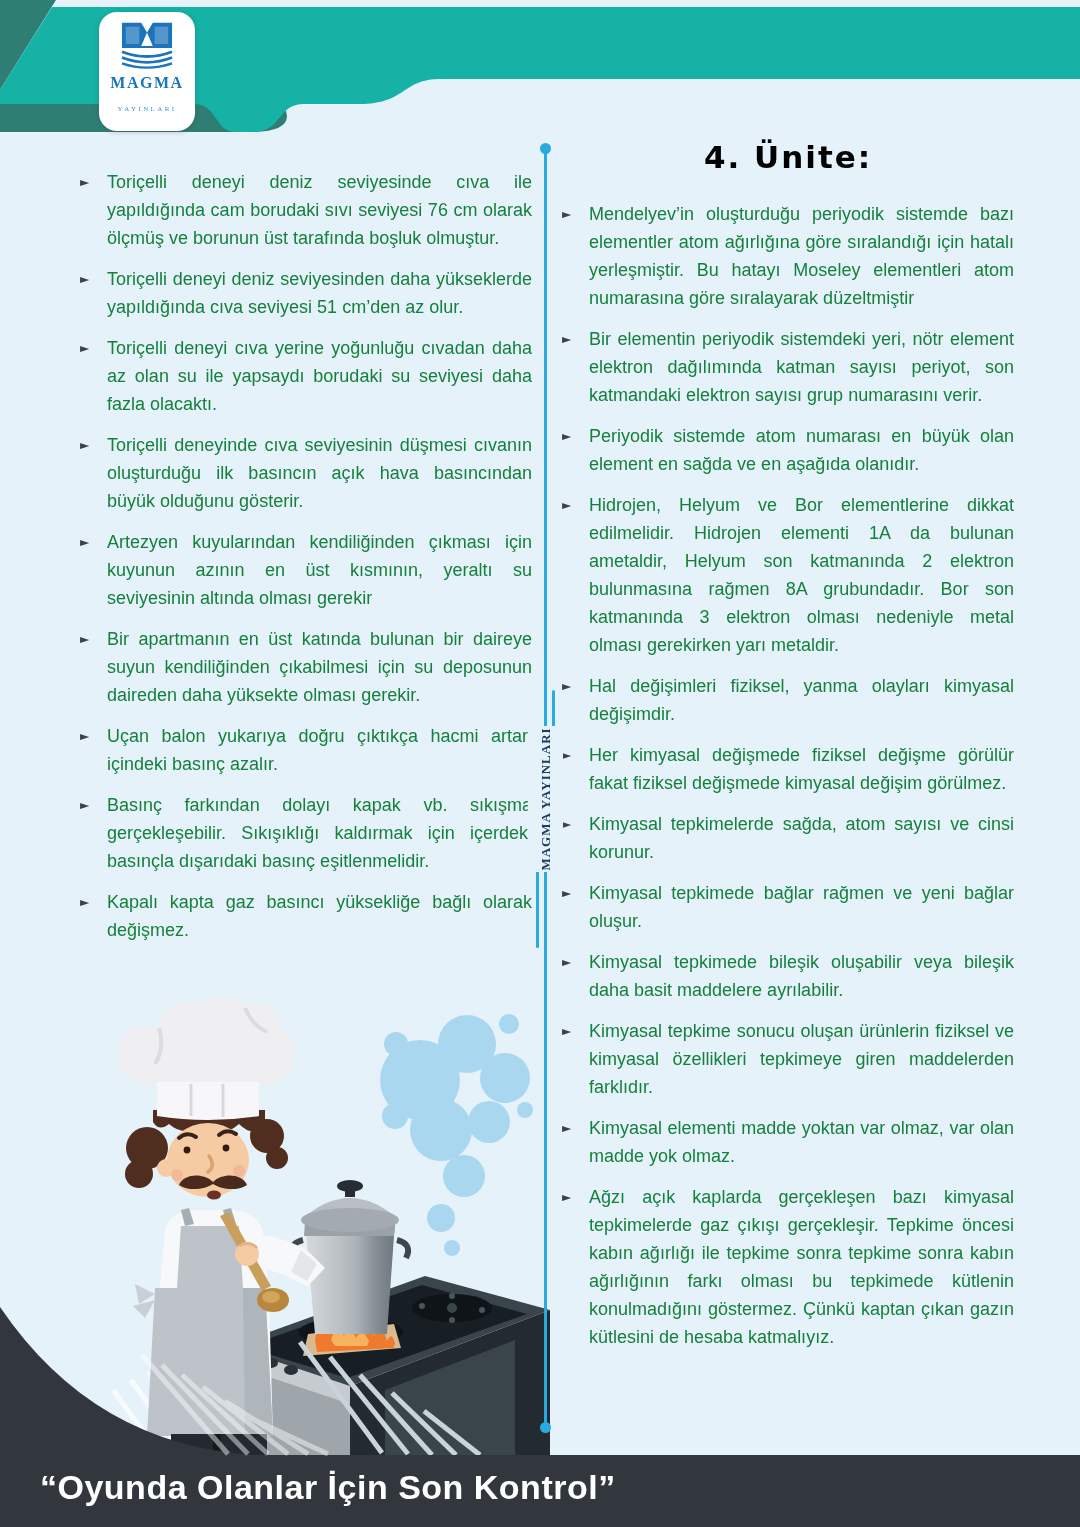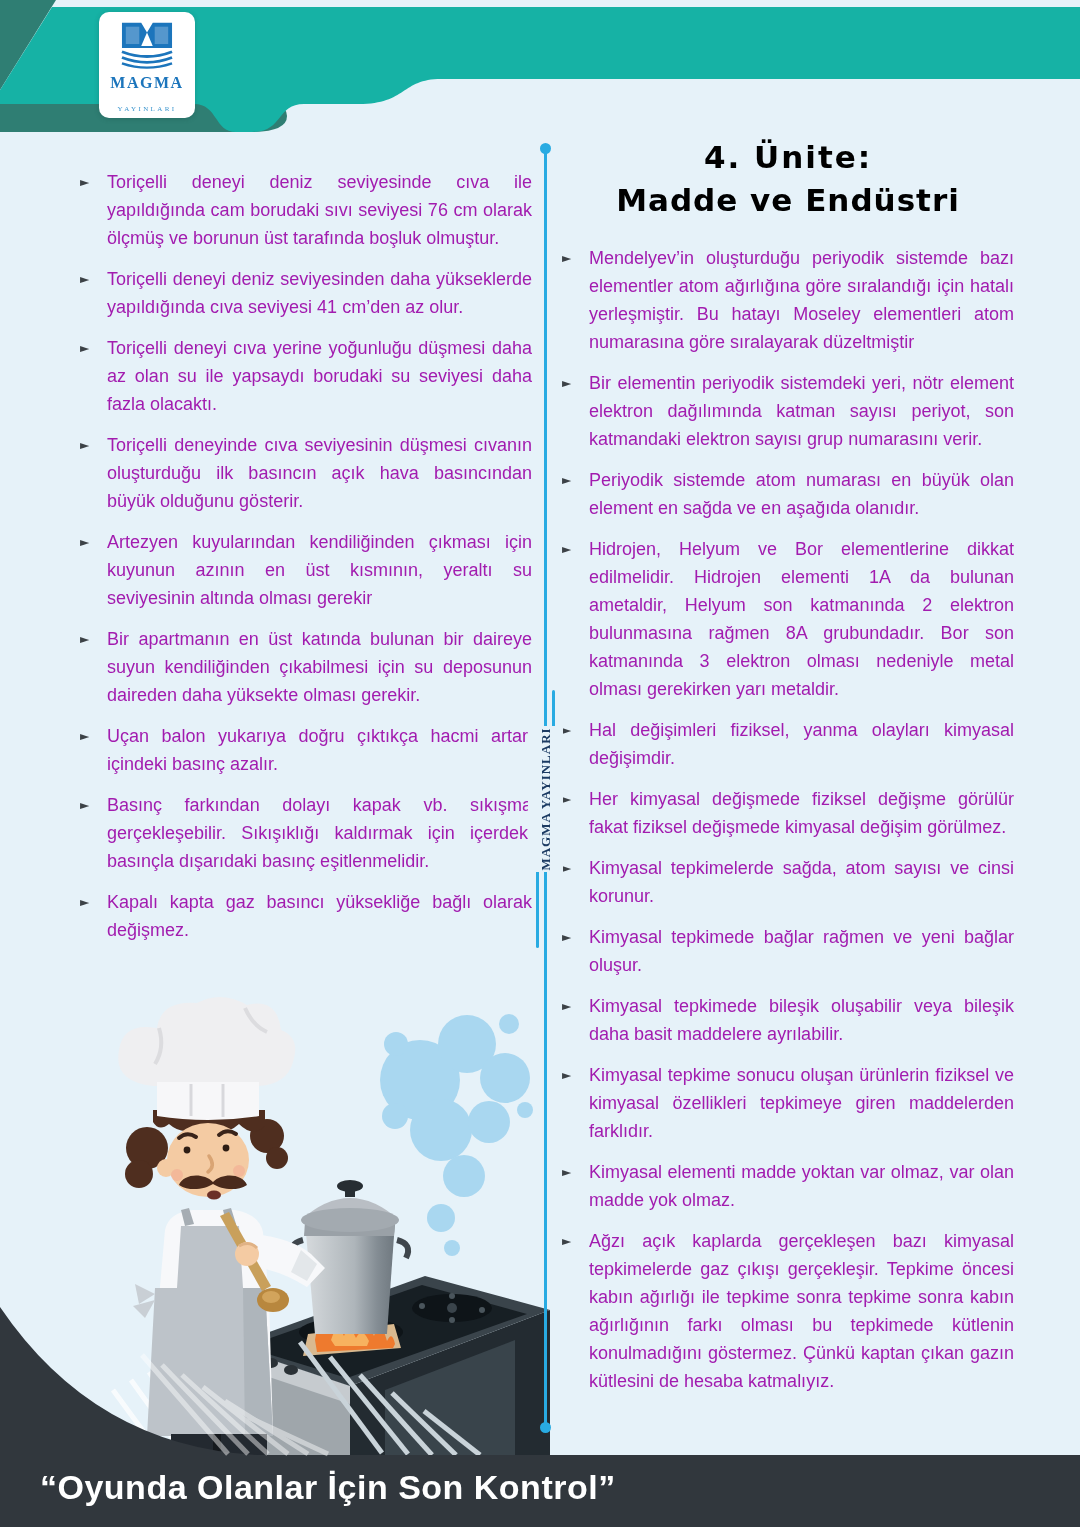--- a/index.html
+++ b/index.html
@@ -12,8 +12,8 @@
   
   .header-svg{position:absolute;left:0;top:0;}
   .logo-card{
-    position:absolute;left:99px;top:12px;width:96px;height:106px;
-    background:#ffffff;border-radius:10px;
+    position:absolute;left:99px;top:12px;width:96px;height:119px;
+    background:#ffffff;border-radius:18px;
     box-shadow:0 1px 5px rgba(20,60,60,.25);
     display:flex;flex-direction:column;align-items:center;
     box-sizing:border-box;padding-top:7px;z-index:4;

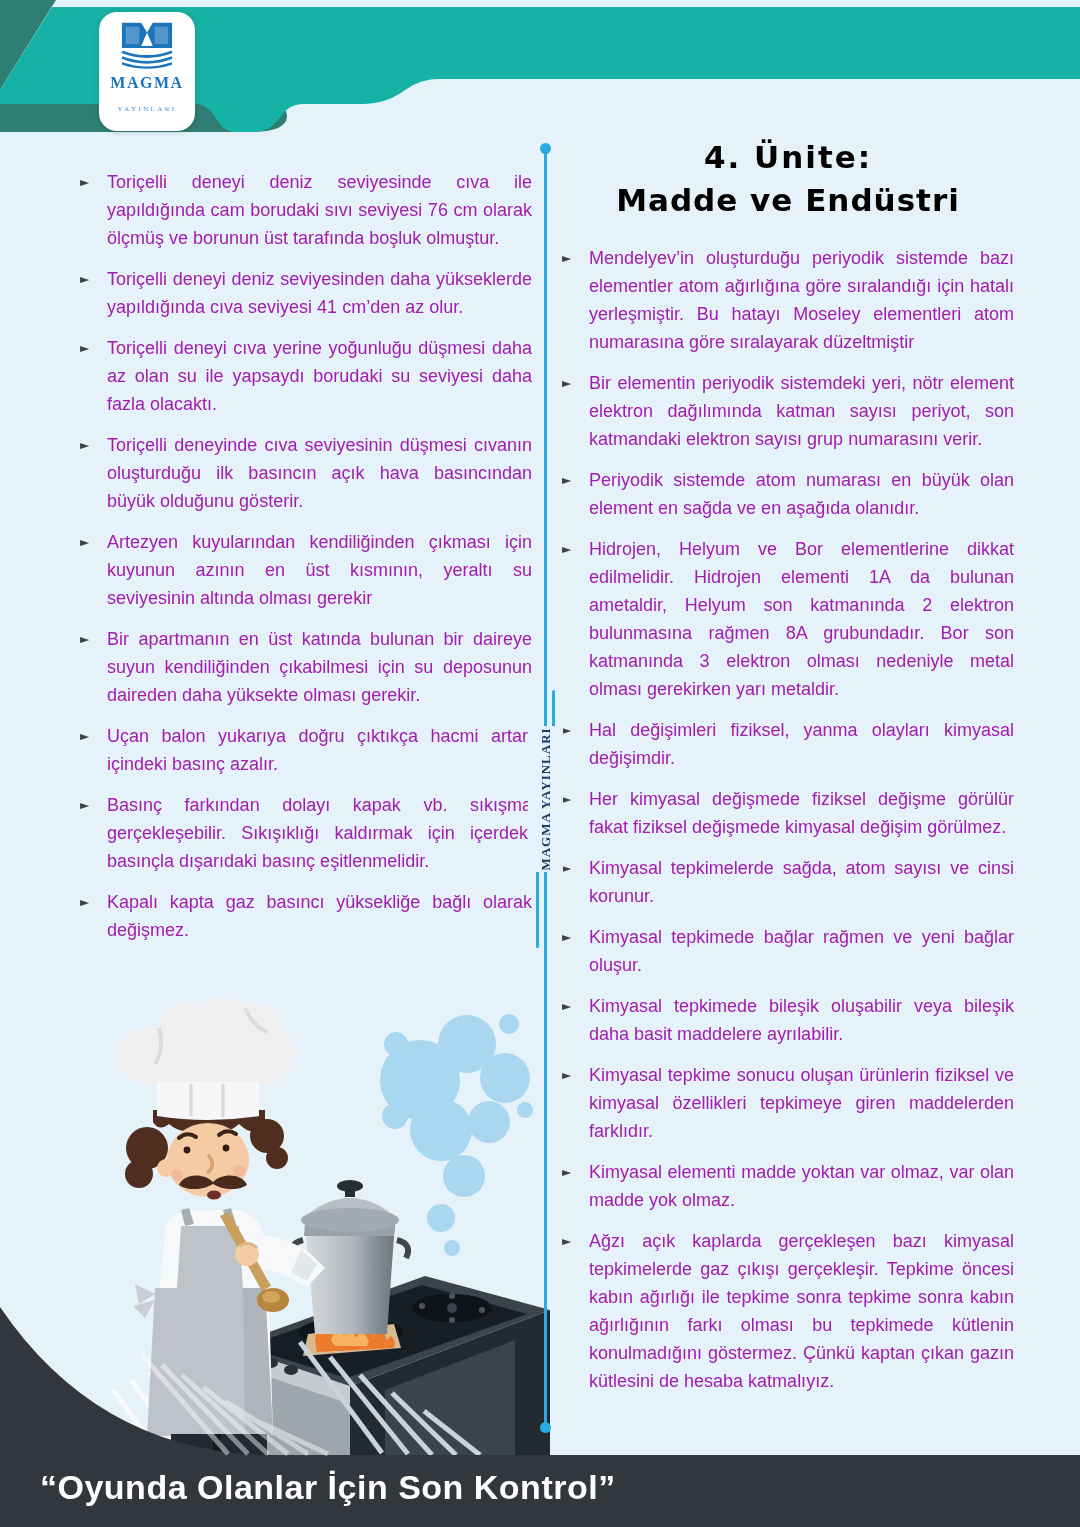--- a/index.html
+++ b/index.html
@@ -30,7 +30,7 @@
   ul.bullets li{display:flex;margin-bottom:13px;}
   .bullet{flex:0 0 27px;font-size:12px;line-height:28px;color:#3C4247;
     font-family:"DejaVu Sans",sans-serif;}
-  .btext{margin:0;font-size:18px;line-height:28px;text-align:justify;color:#a21caf;}
+  .btext{margin:0;font-size:18px;line-height:28px;text-align:justify;color:#15803d;}
   .unit-title{text-align:center;color:#000000;font-family:"DejaVu Sans",sans-serif;
     font-weight:bold;margin:0 0 22px 0;}
   .unit-title .l1{font-size:31px;line-height:42px;letter-spacing:2px;}

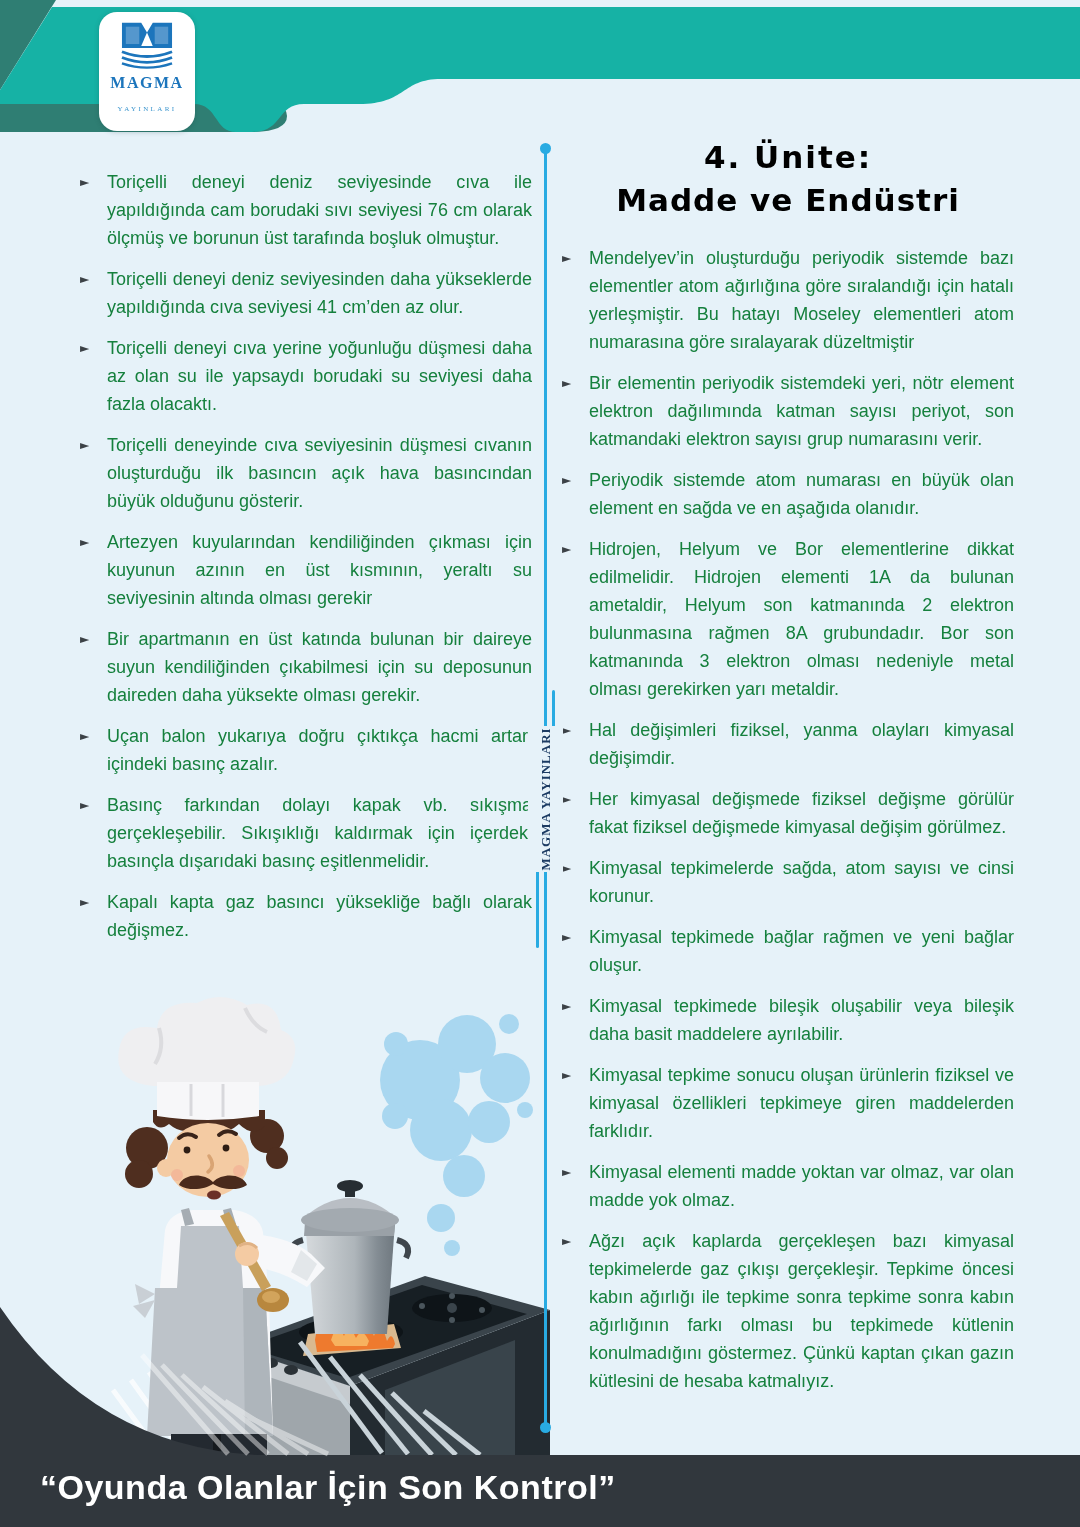--- a/index.html
+++ b/index.html
@@ -132,7 +132,6 @@
 <section class="col col-right">
   <h1 class="unit-title">
     <div class="l1">4. Ünite:</div>
-    <div class="l2">Madde ve Endüstri</div>
   </h1>
   <ul class="bullets">
 

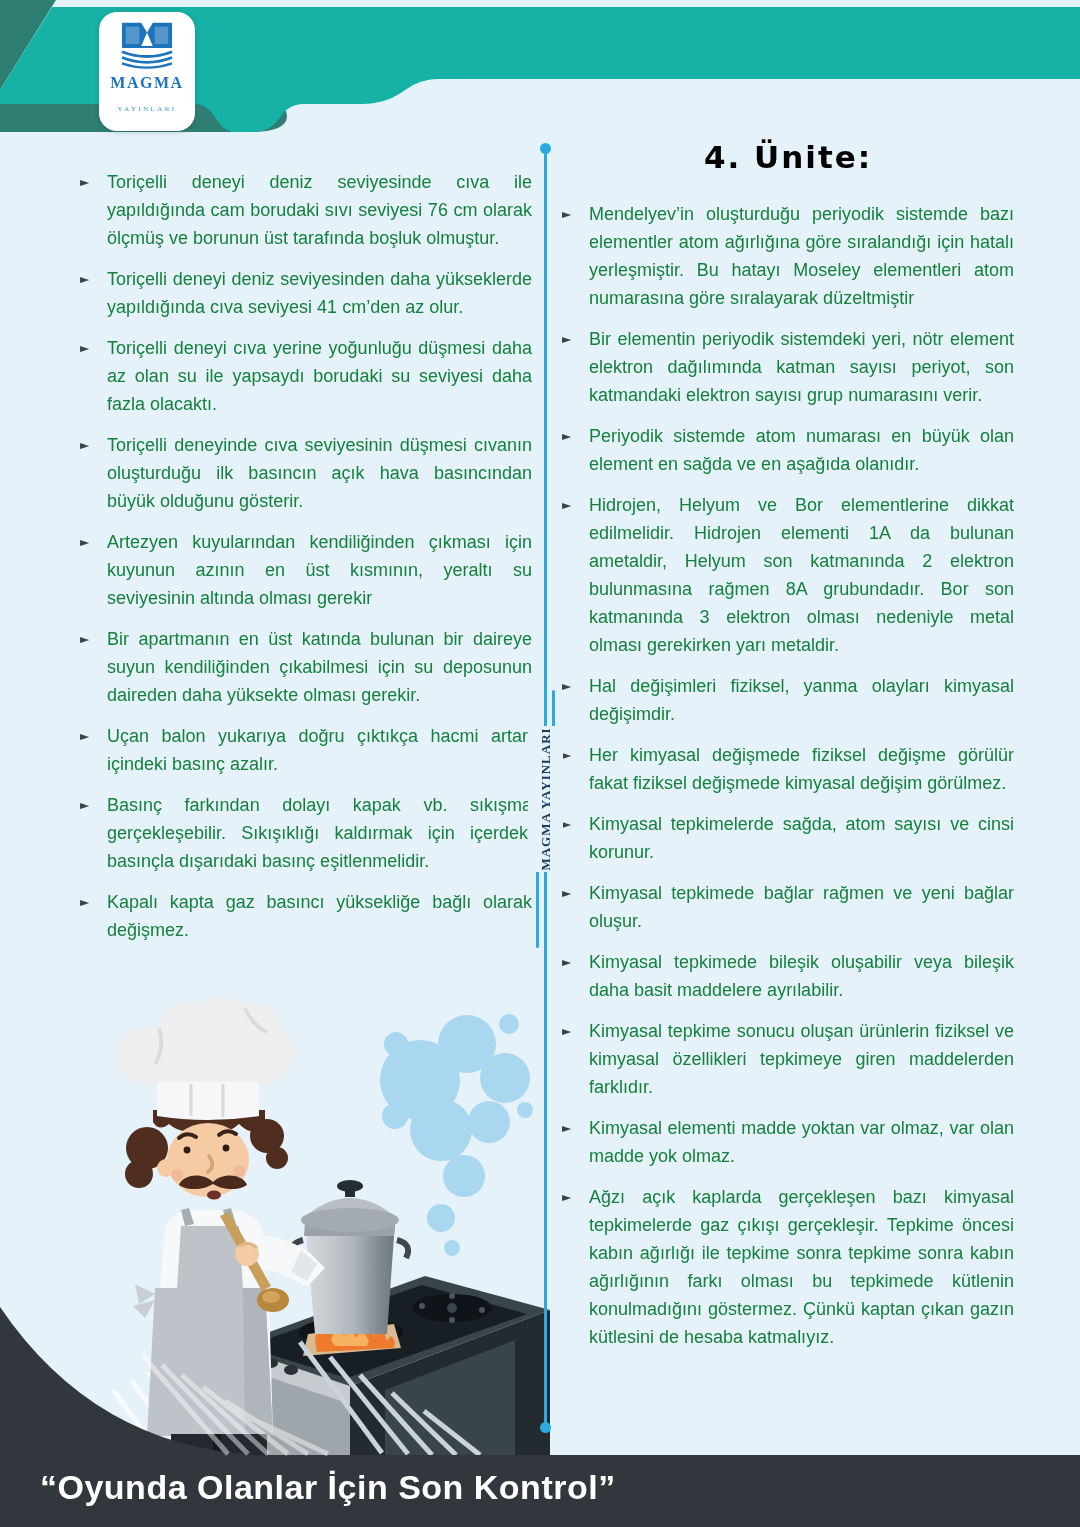--- a/index.html
+++ b/index.html
@@ -89,7 +89,7 @@
 
       <li>
         <span class="bullet">►</span>
-        <p class="btext">Toriçelli deneyi deniz seviyesinden daha yükseklerde yapıldığında cıva seviyesi 41 cm’den az olur.</p>
+        <p class="btext">Toriçelli deneyi deniz seviyesinden daha yükseklerde yapıldığında cıva seviyesi 51 cm’den az olur.</p>
       </li>
 
       <li>

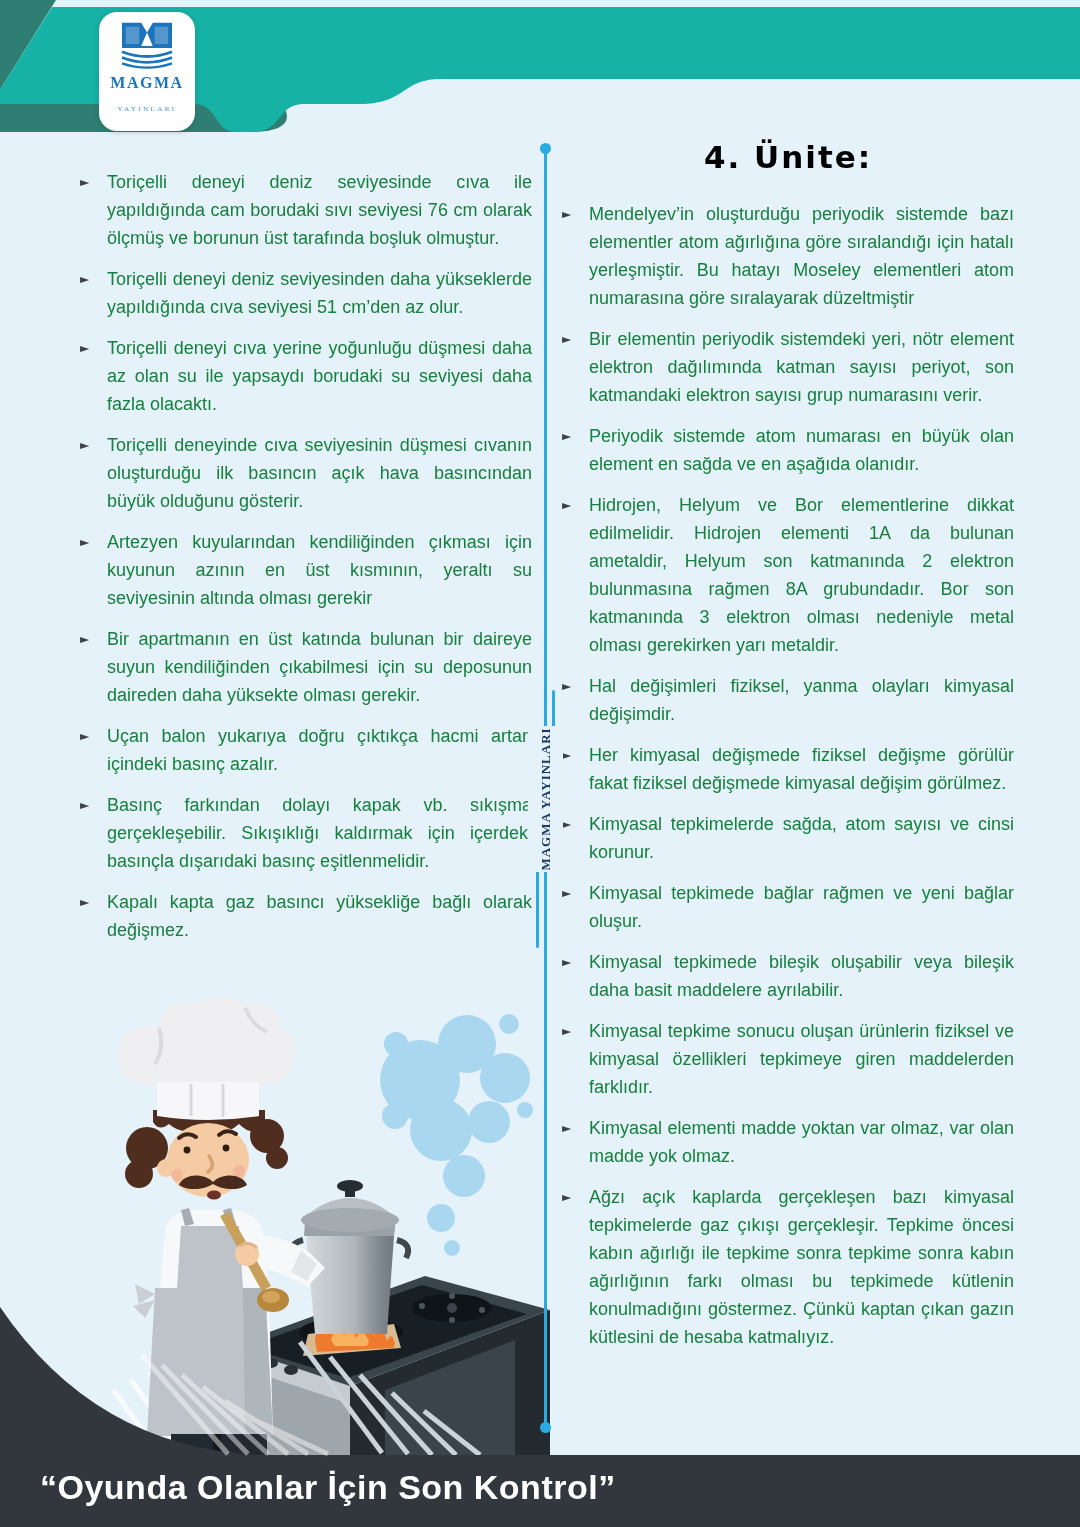--- a/index.html
+++ b/index.html
@@ -94,7 +94,7 @@
 
       <li>
         <span class="bullet">►</span>
-        <p class="btext">Toriçelli deneyi cıva yerine yoğunluğu düşmesi daha az olan su ile yapsaydı borudaki su seviyesi daha fazla olacaktı.</p>
+        <p class="btext">Toriçelli deneyi cıva yerine yoğunluğu cıvadan daha az olan su ile yapsaydı borudaki su seviyesi daha fazla olacaktı.</p>
       </li>
 
       <li>

